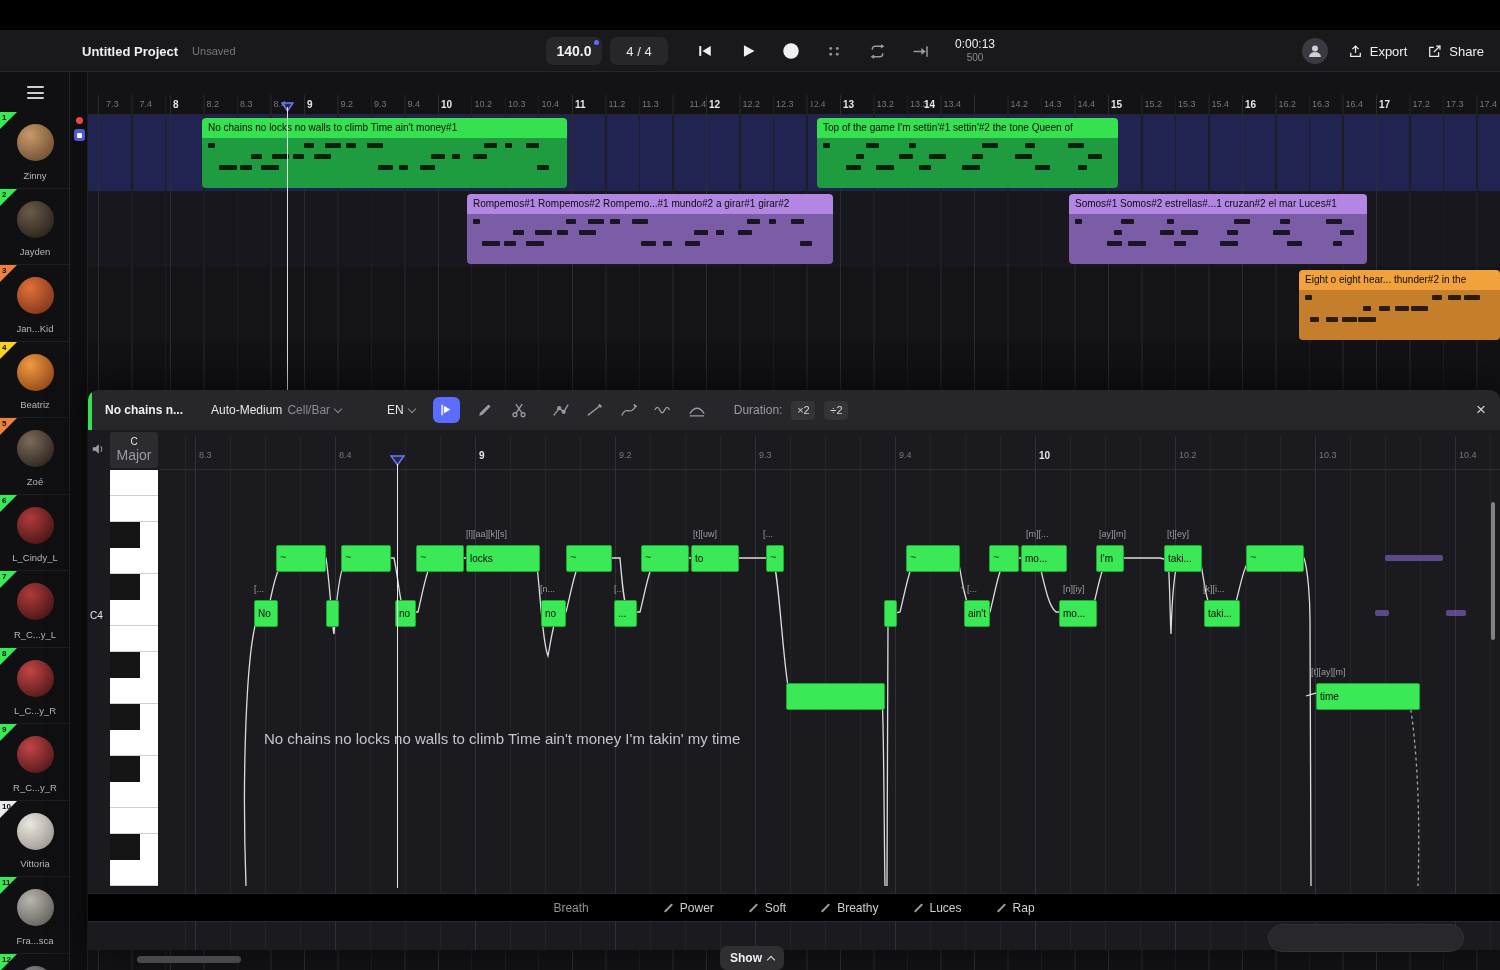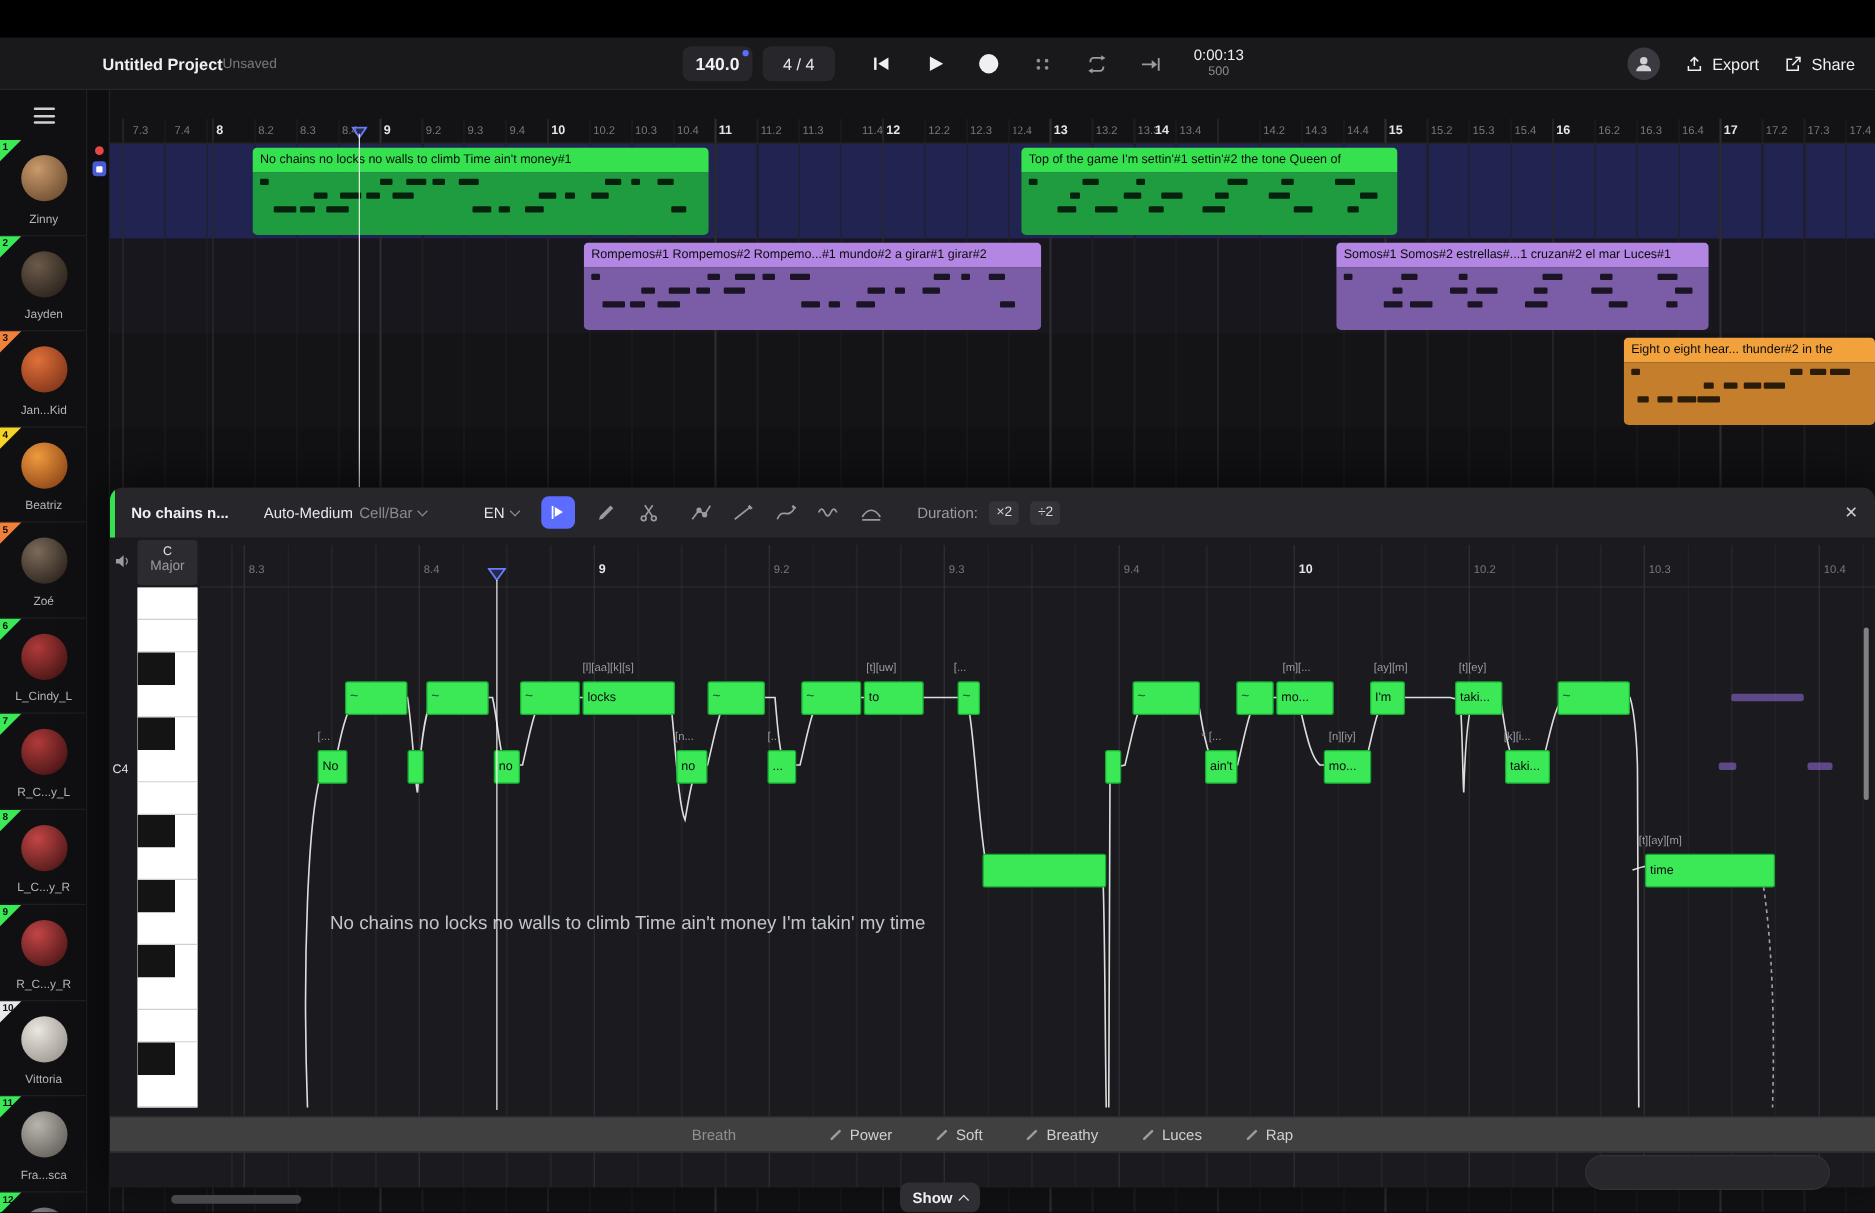--- a/index.html
+++ b/index.html
@@ -8,7 +8,7 @@
   
   #menubar{position:absolute;left:0;top:0;width:1500px;height:30px;background:#000}
   #topbar{position:absolute;left:0;top:30px;width:1500px;height:42px;background:#19191c;border-bottom:1px solid #27272b}
-  .tb-left{position:absolute;left:82px;top:0;height:42px;display:flex;align-items:center;}
+  .tb-left{position:absolute;left:82px;top:0;height:42px;display:flex;align-items:center;gap:14px}
   #project-title{color:#f0f0f2;font-size:13px;font-weight:bold}
   #saved-status{color:#77777d;font-size:11px}
   .tb-center{position:absolute;left:546px;top:0;height:42px;display:flex;align-items:center}

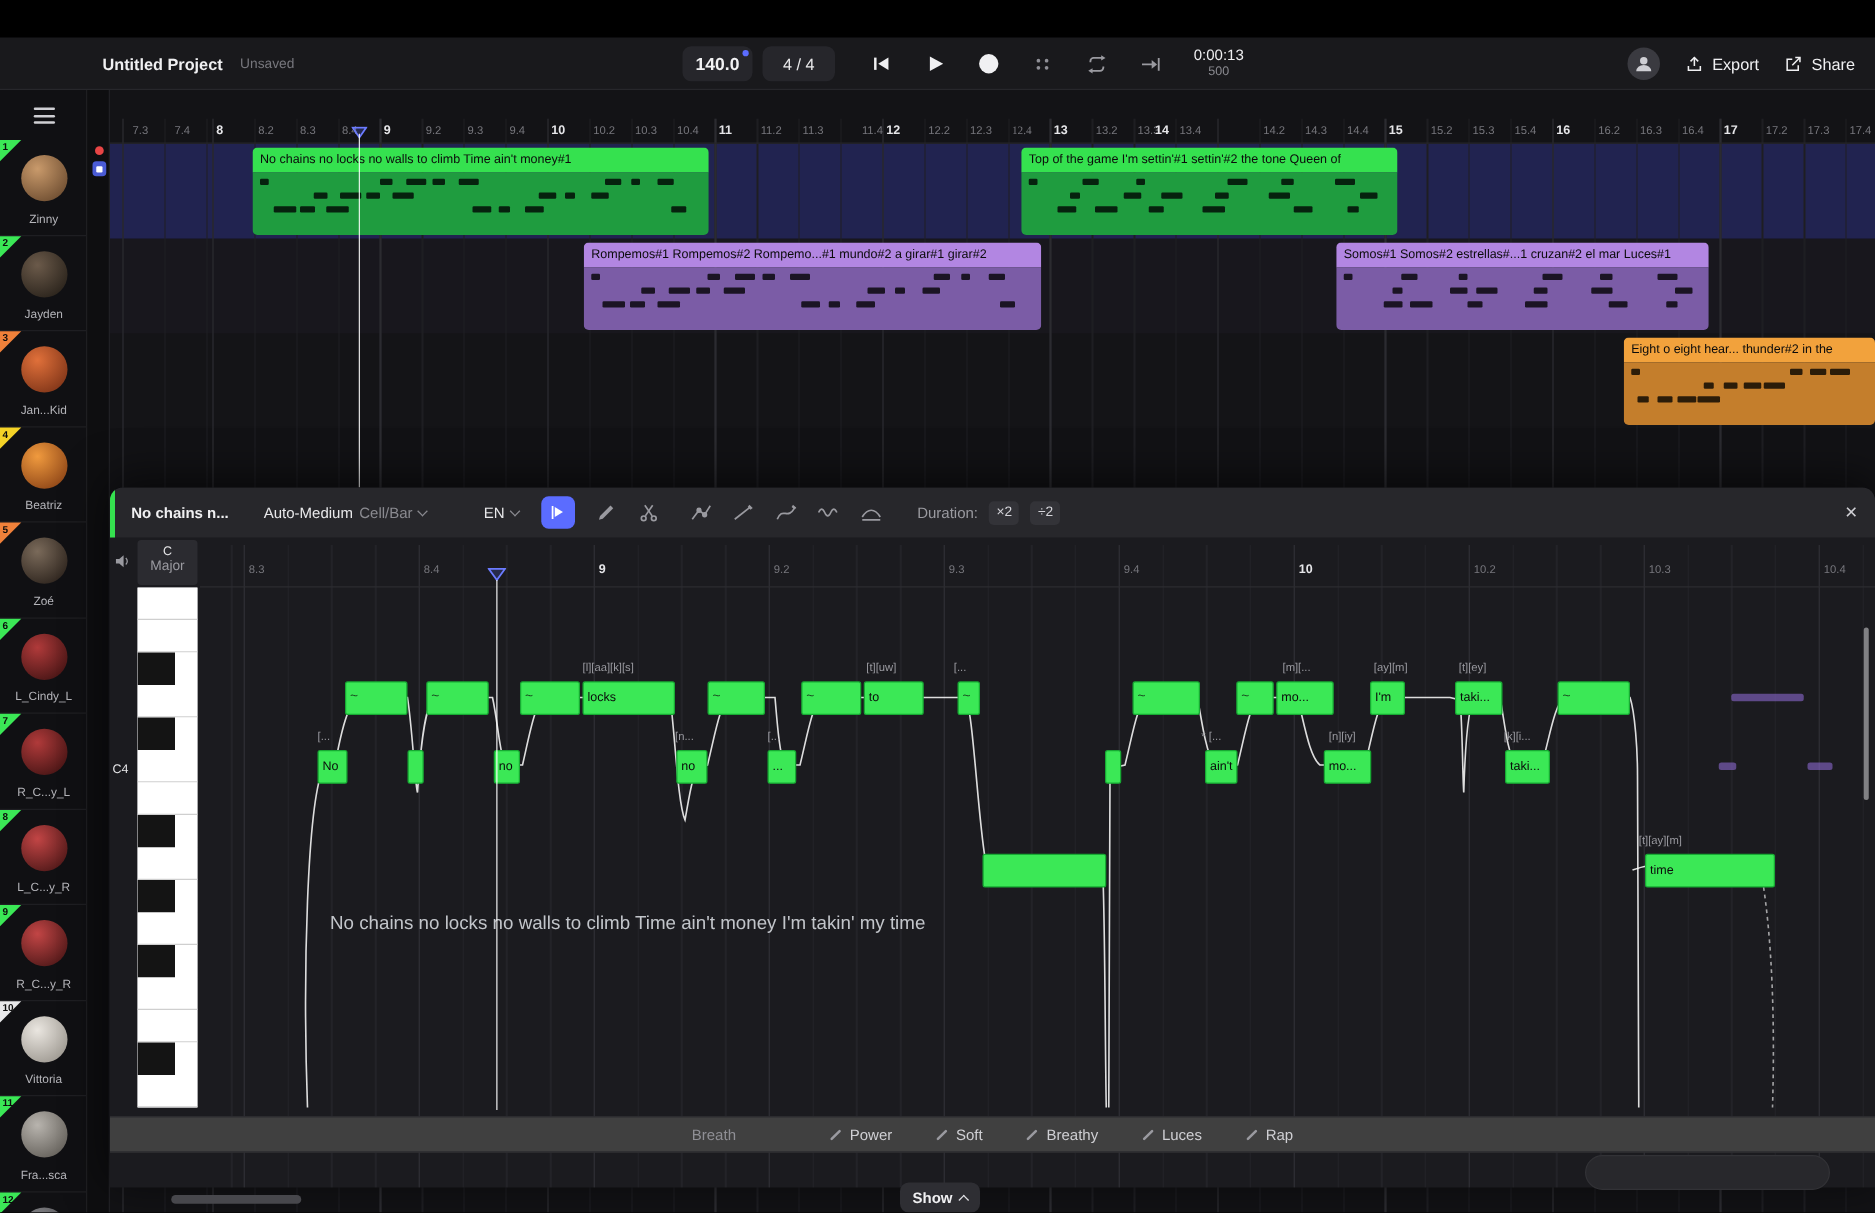--- a/index.html
+++ b/index.html
@@ -86,7 +86,7 @@
   #ed-close{position:absolute;right:14px;top:0;height:40px;display:flex;align-items:center;color:#cfcfd4;font-size:17px;cursor:pointer}
   #keysig-box{position:absolute;left:22px;top:42px;width:48px;height:36px;background:#2b2b30;border-radius:3px;text-align:center;cursor:pointer}
   #keysig-root{font-size:10px;color:#e8e8ea;margin-top:4px}
-  #keysig-mode{font-size:11px;color:#9a9aa0}
+  #keysig-mode{font-size:14px;color:#9a9aa0}
   #speaker-icon{position:absolute;left:3px;top:52px;cursor:pointer}
   #c4-label{position:absolute;left:2px;top:220px;font-size:10px;color:#e8e8ea}
   #ed-ruler{position:absolute;left:72px;top:46px;width:1340px;height:34px;border-bottom:1px solid #2c2c31}

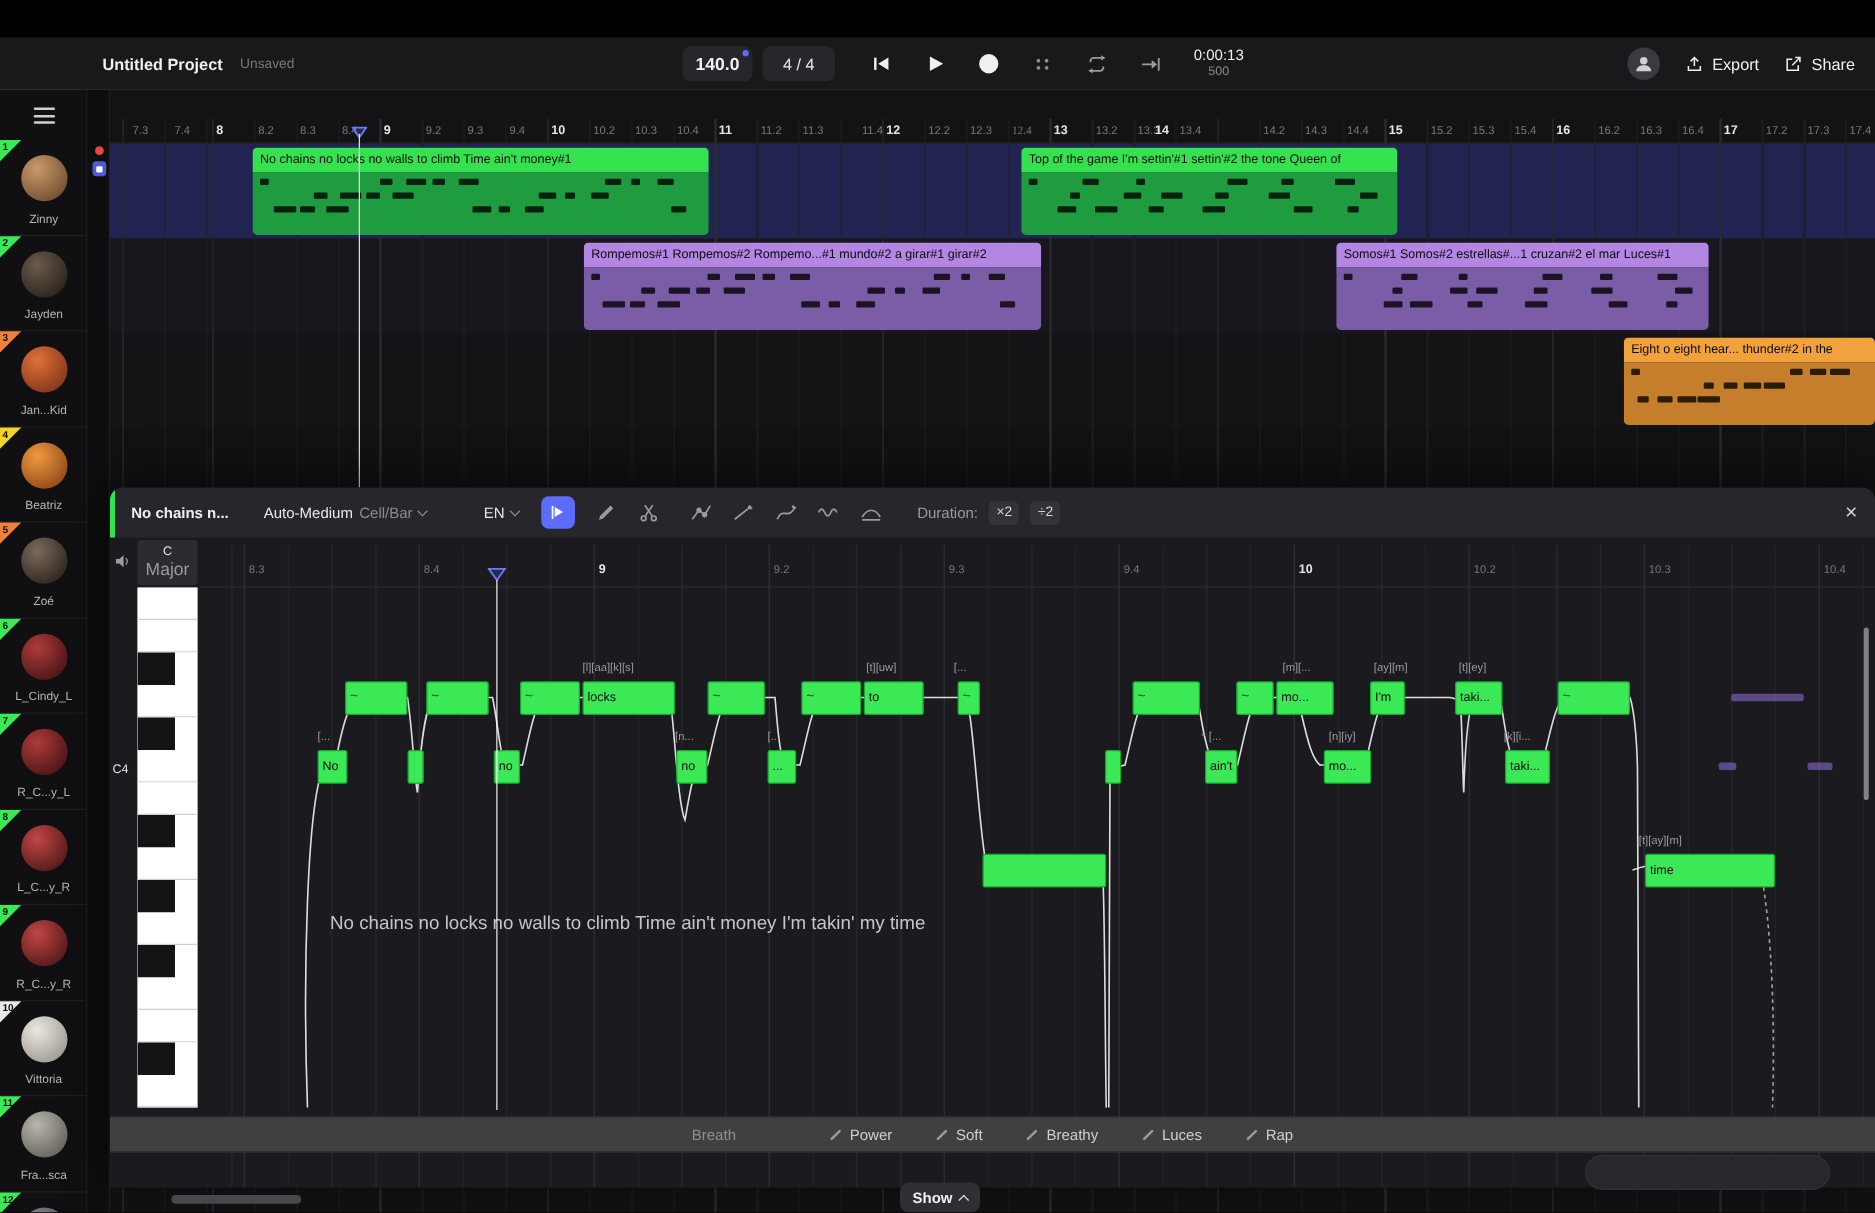--- a/index.html
+++ b/index.html
@@ -112,7 +112,7 @@
   #ed-playhead-line{position:absolute;left:309px;top:74px;width:1px;height:424px;background:rgba(255,255,255,.9);pointer-events:none}
   #ed-playhead-tri{position:absolute;left:302px;top:62px;pointer-events:none}
   #ed-vscroll{position:absolute;right:5px;top:112px;width:4px;height:138px;background:rgba(255,255,255,.45);border-radius:2px;cursor:pointer}
-  #ed-toolbar{position:absolute;left:0;top:503px;width:1412px;height:29px;background:#404040;border-top:1px solid #2a2a2e;border-bottom:1px solid #2a2a2e;display:flex;align-items:center;justify-content:center;gap:34px;transform:none}
+  #ed-toolbar{position:absolute;left:0;top:503px;width:1412px;height:29px;background:#000000;border-top:1px solid #2a2a2e;border-bottom:1px solid #2a2a2e;display:flex;align-items:center;justify-content:center;gap:34px;transform:none}
   .btool{display:flex;align-items:center;gap:6px;font-size:12px;color:#cfcfd3;cursor:pointer}
   .btool.plain{color:#8f8f95;margin-right:40px}
   .mini-pencil{display:block;width:11px;height:2px;background:#9a9aa0;border-radius:1px;transform:rotate(-45deg)}

